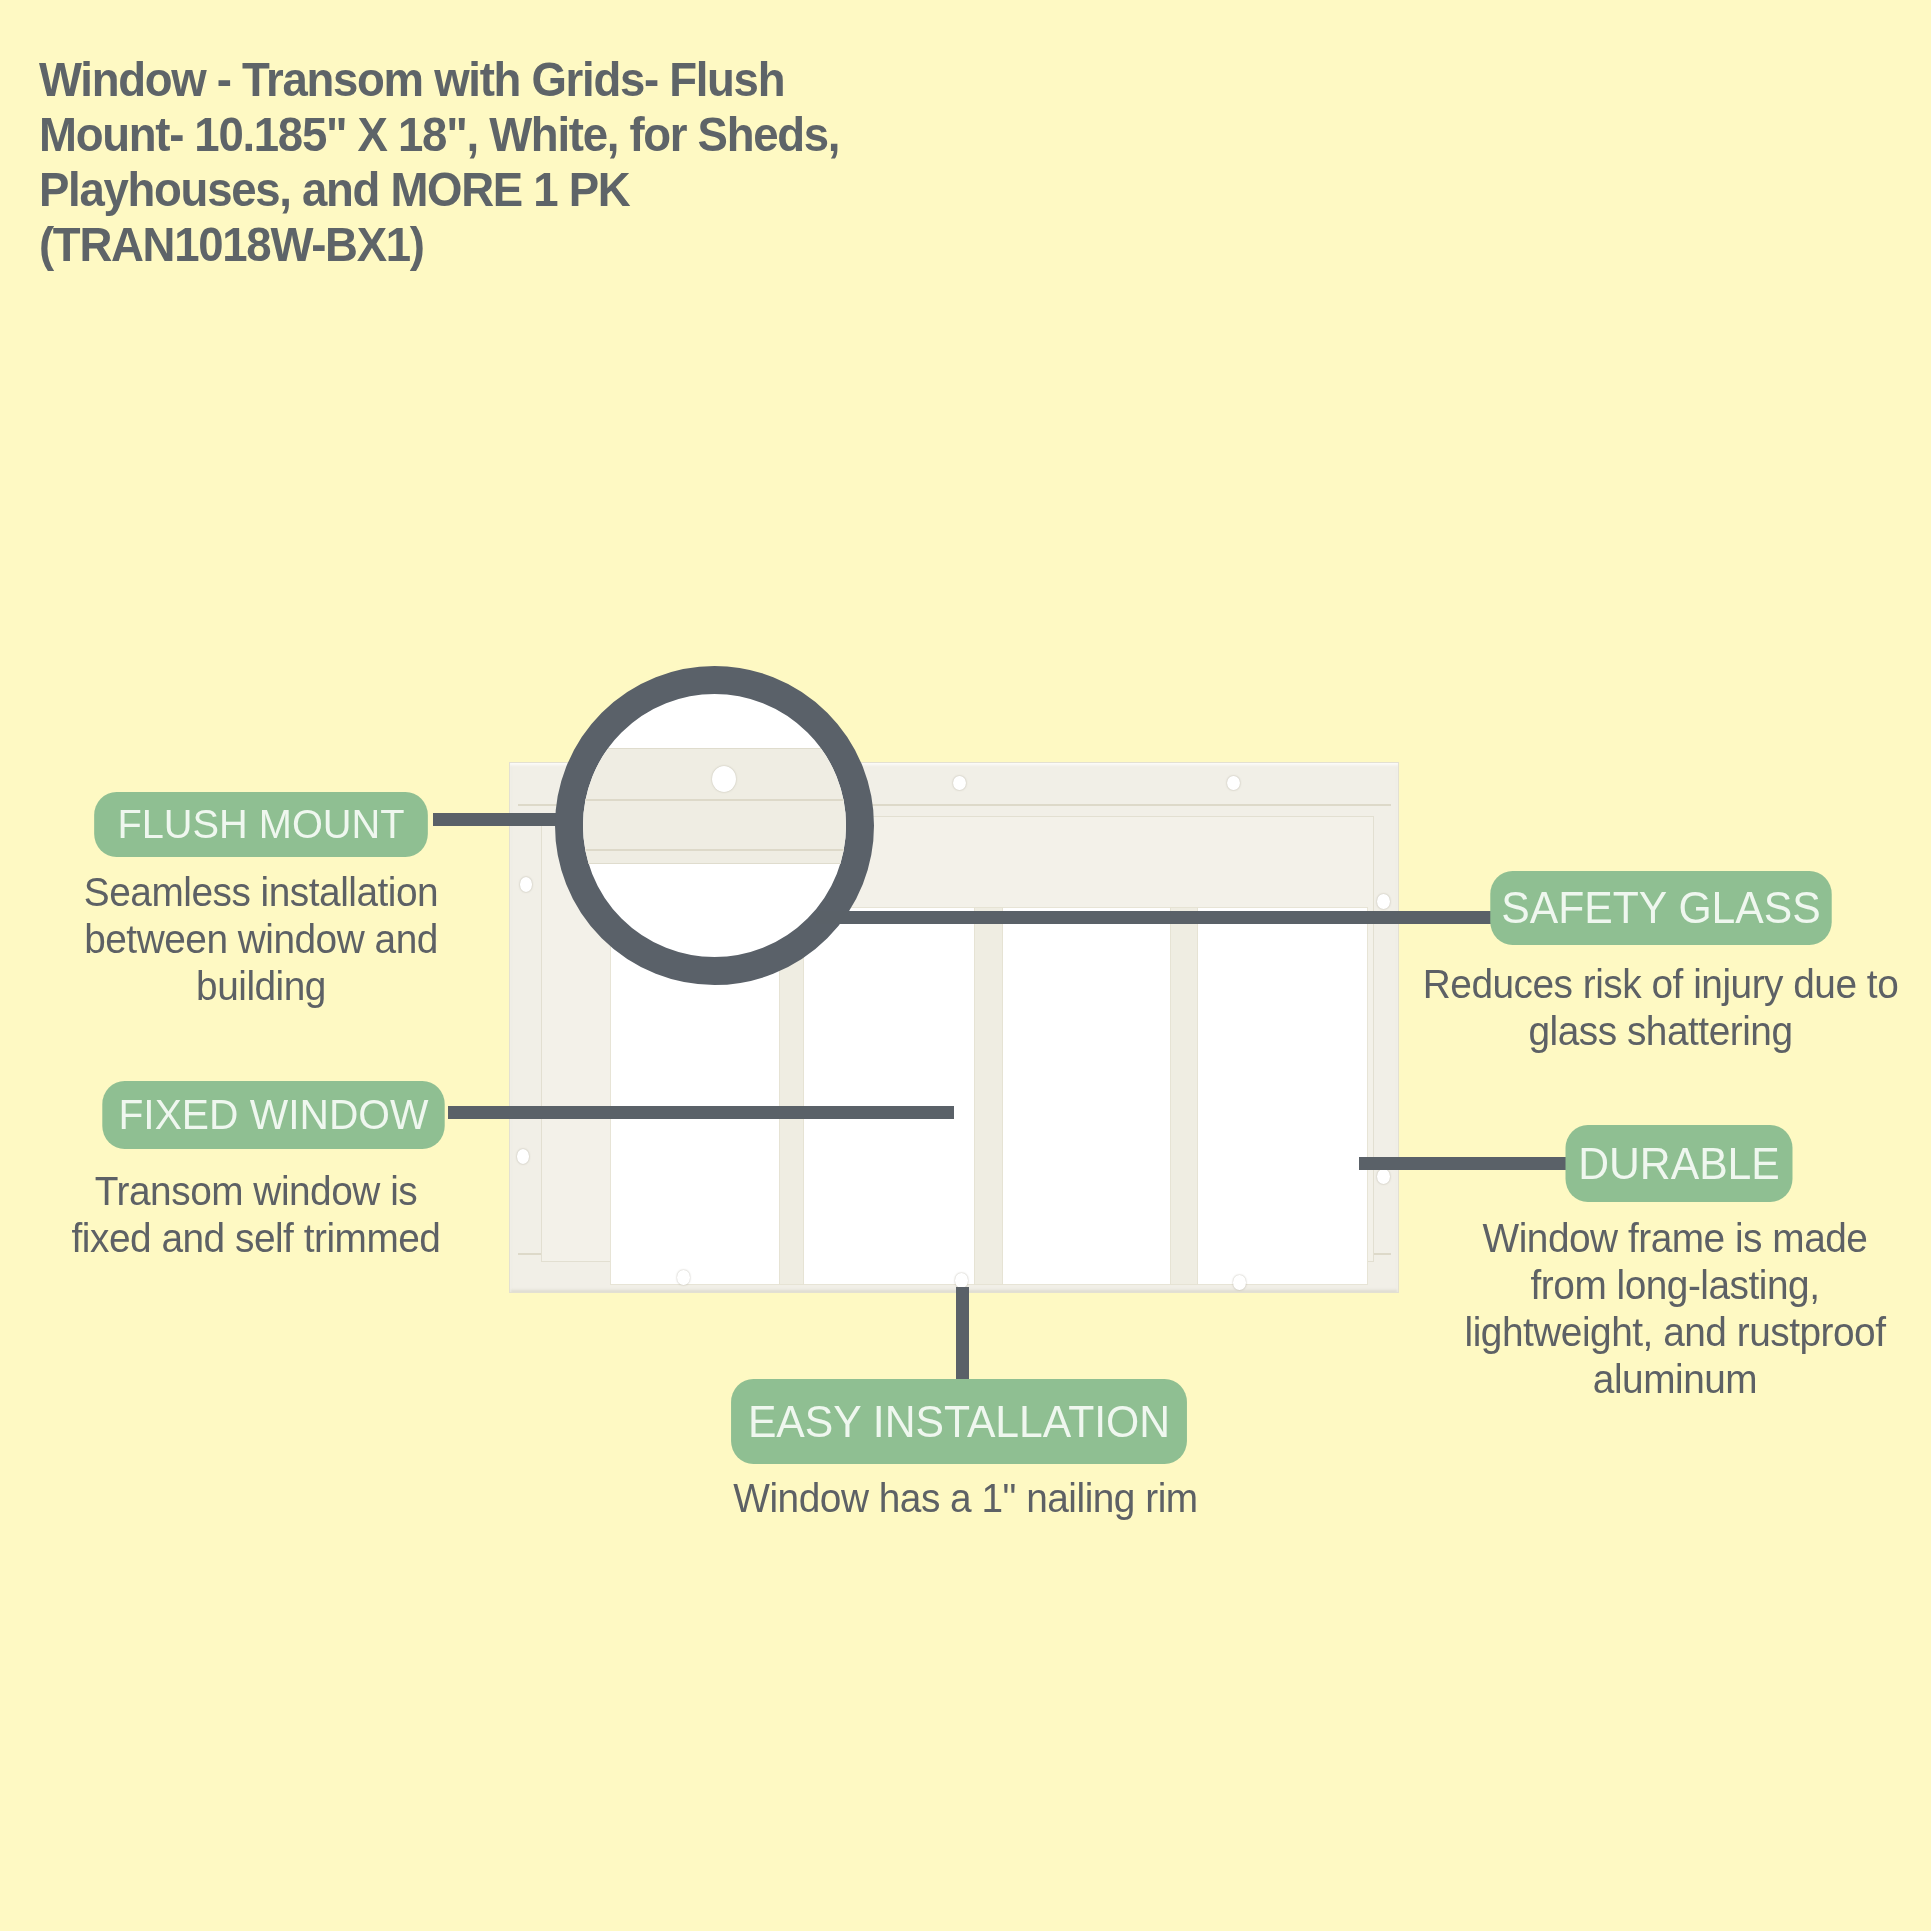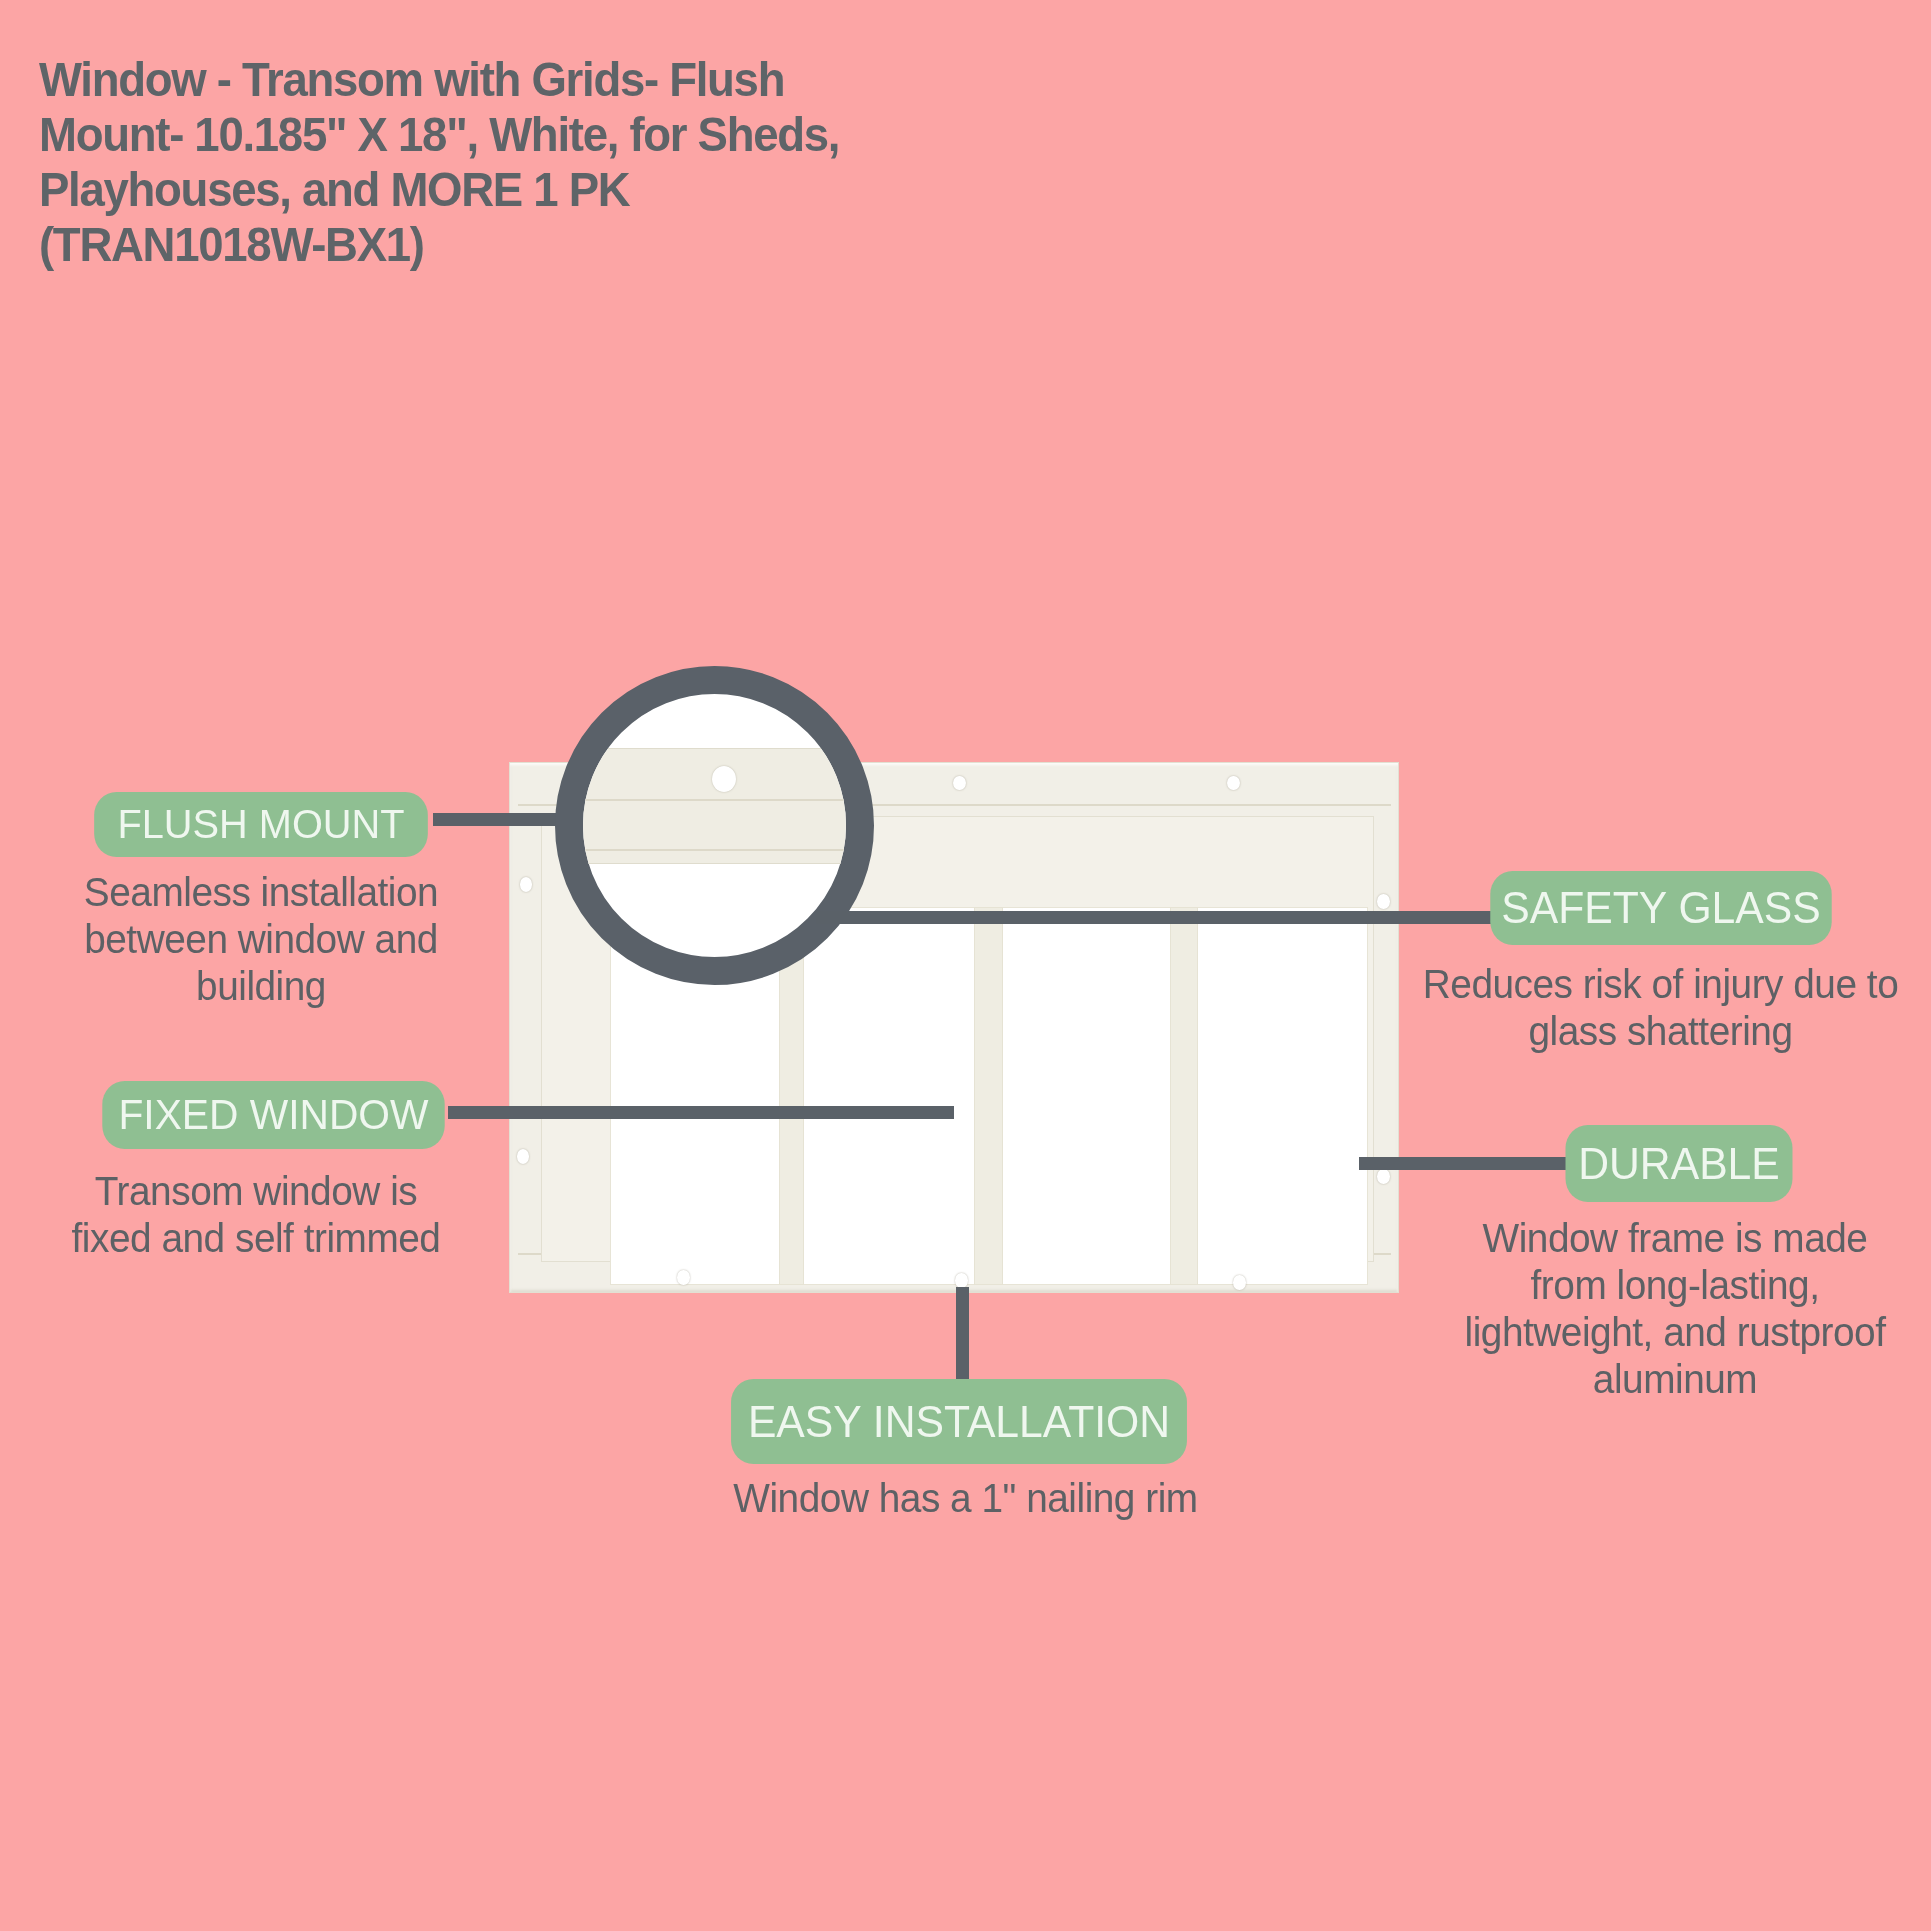--- a/index.html
+++ b/index.html
@@ -4,7 +4,7 @@
 <style>
   html,body { margin:0; padding:0; background:#ffffff; }
   .canvas {
-    position:relative; width:1931px; height:1931px; background:#fca5a5;
+    position:relative; width:1931px; height:1931px; background:#fef9c3;
     font-family:"Liberation Sans", sans-serif; overflow:hidden;
   }
 

